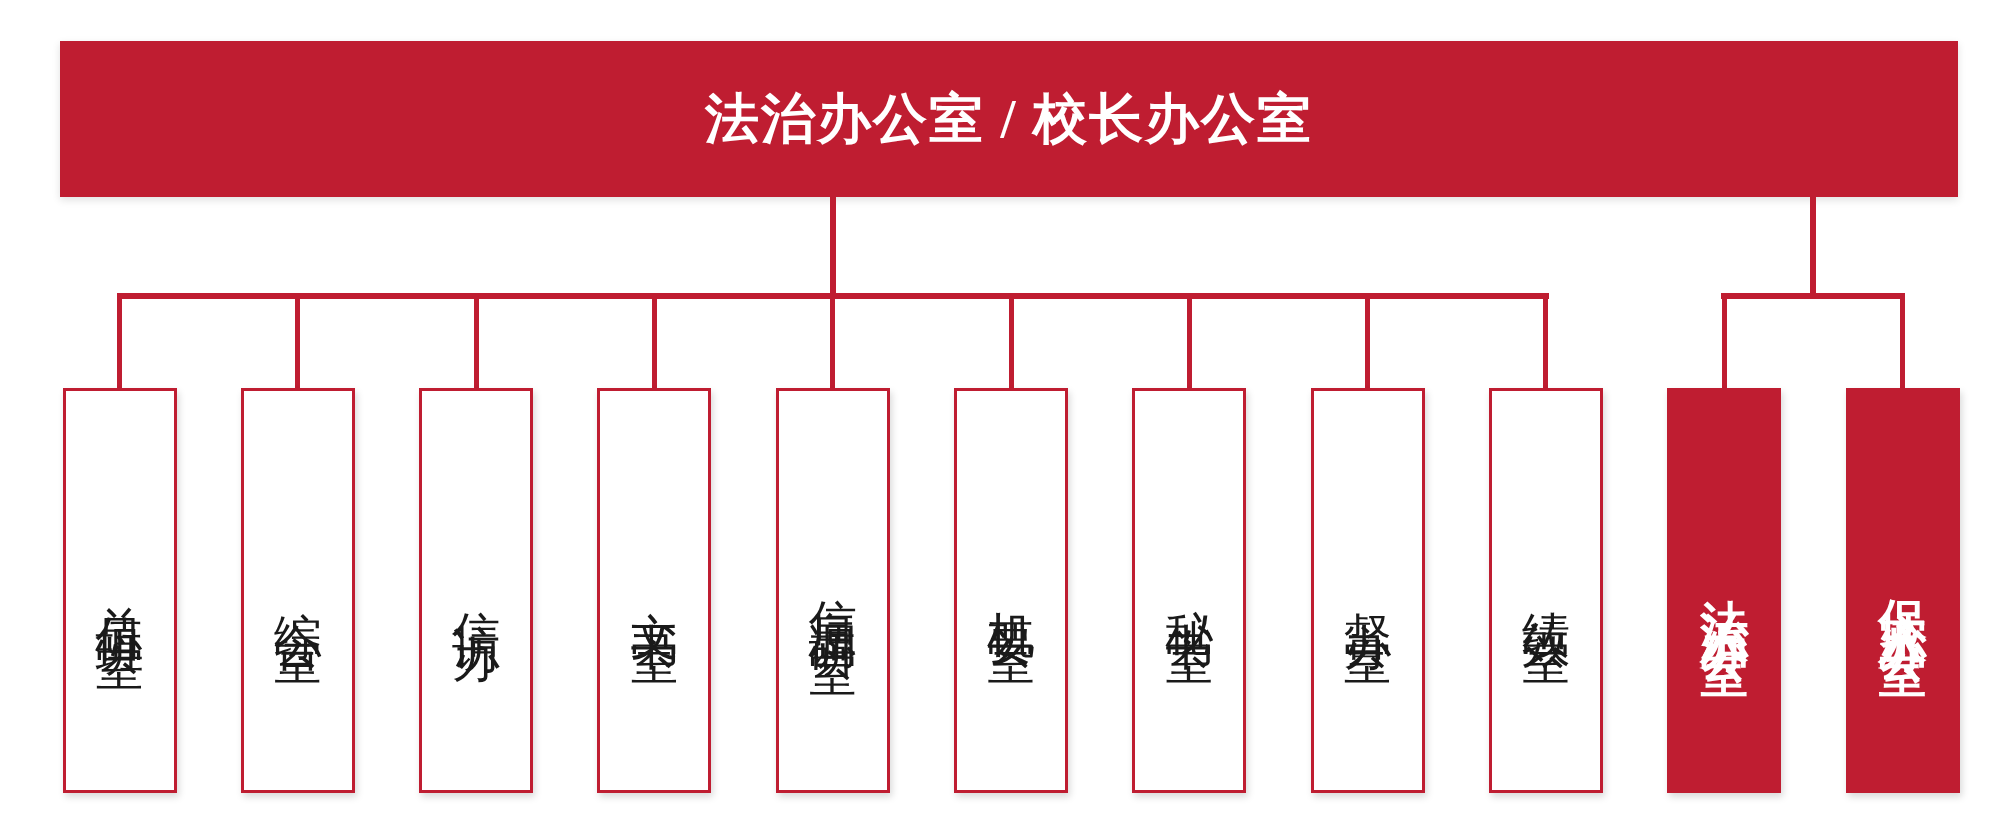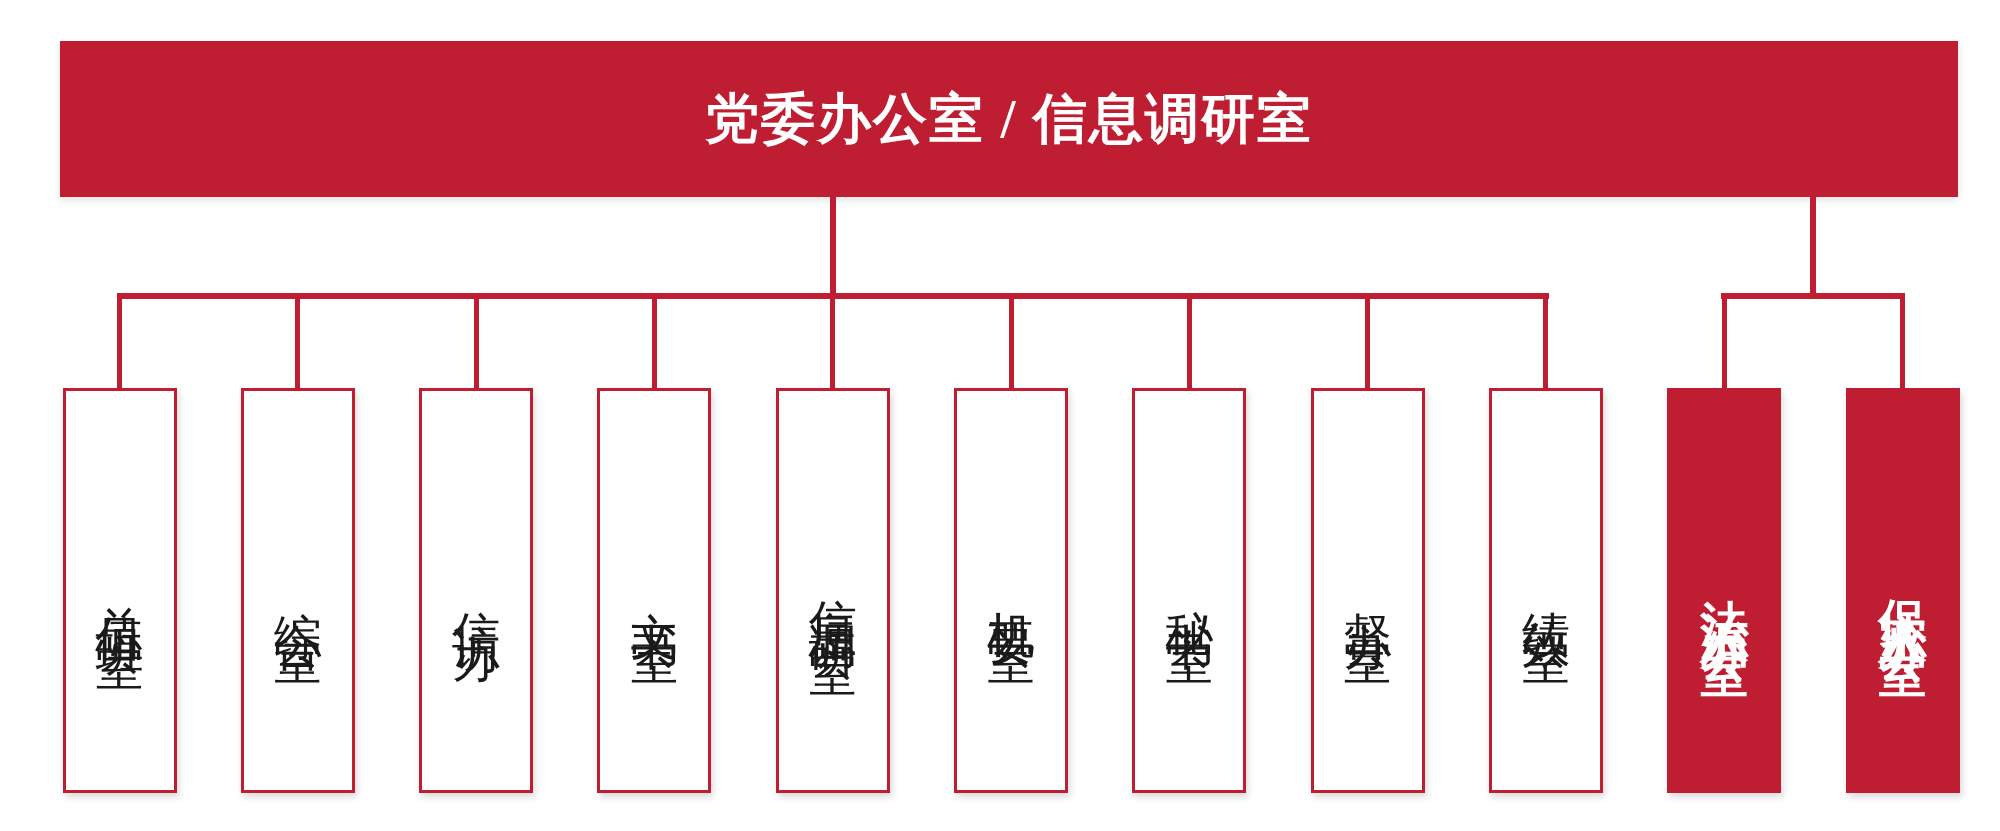--- a/index.html
+++ b/index.html
@@ -81,7 +81,7 @@
 <div class="canvas">
 
   <div class="root-node">
-    <div class="title">党委办公室 / 信息调研室</div>
+    <div class="title">法治办公室 / 校长办公室</div>
   </div>
 
   <div id="connector-layer">

